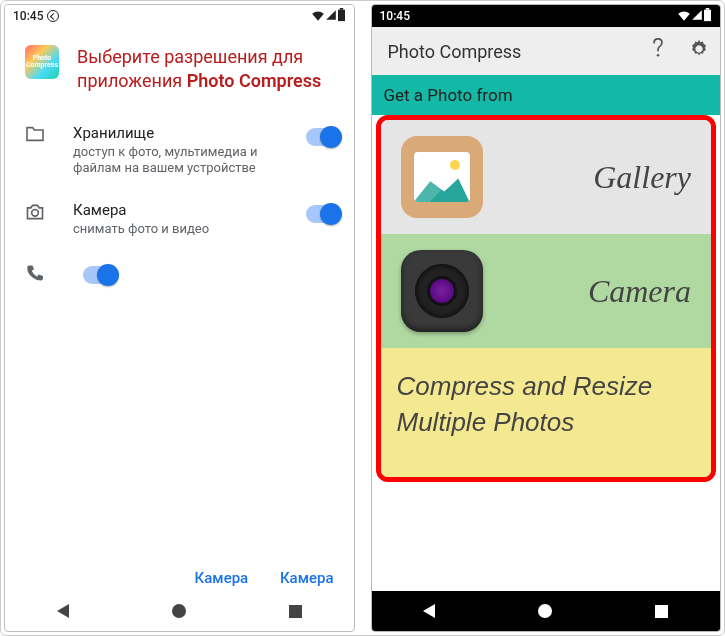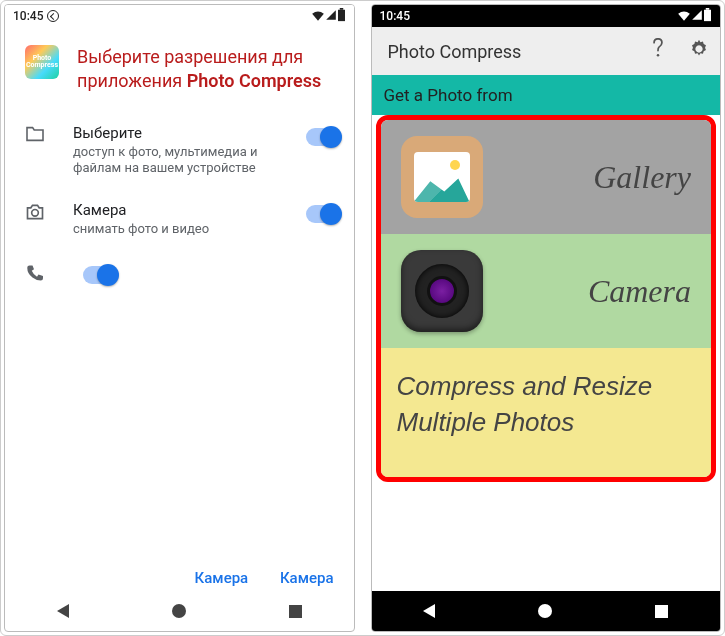--- a/index.html
+++ b/index.html
@@ -105,7 +105,7 @@
               <path d="M2 2 h7 l2 3 h11 v13 h-20 z" fill="none" stroke="currentColor" stroke-width="2"></path>
             </svg></span>
         <div class="perm-text">
-          <div class="ptitle">Выберите</div>
+          <div class="ptitle">Хранилище</div>
           <div class="pdesc">доступ к фото, мультимедиа и файлам на вашем устройстве</div>
         </div>
         <div class="switch"></div>

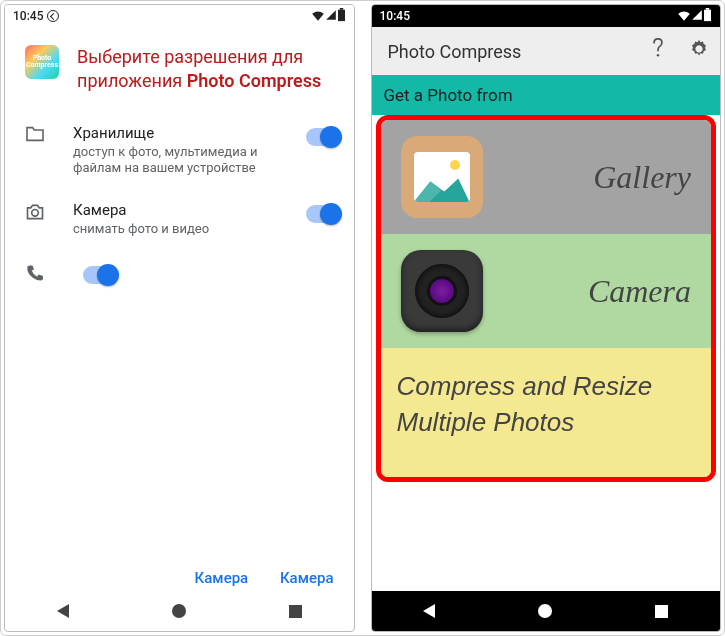--- a/index.html
+++ b/index.html
@@ -52,7 +52,7 @@
   
   .red-box { border: 5px solid #ff0000; border-radius: 12px; margin: 0 4px 0 4px; overflow: hidden; }
   .row { display: flex; align-items: center; padding: 16px 20px; }
-  .row.gallery { background: #a3a3a3; }
+  .row.gallery { background: #e5e5e5; }
   .row.camera { background: #b0d9a1; }
   .row.multi { background: #f4e891; display:block; padding: 20px 16px 36px 16px; }
   .row .thumb { width: 82px; height: 82px; border-radius: 16px; flex-shrink:0; }

